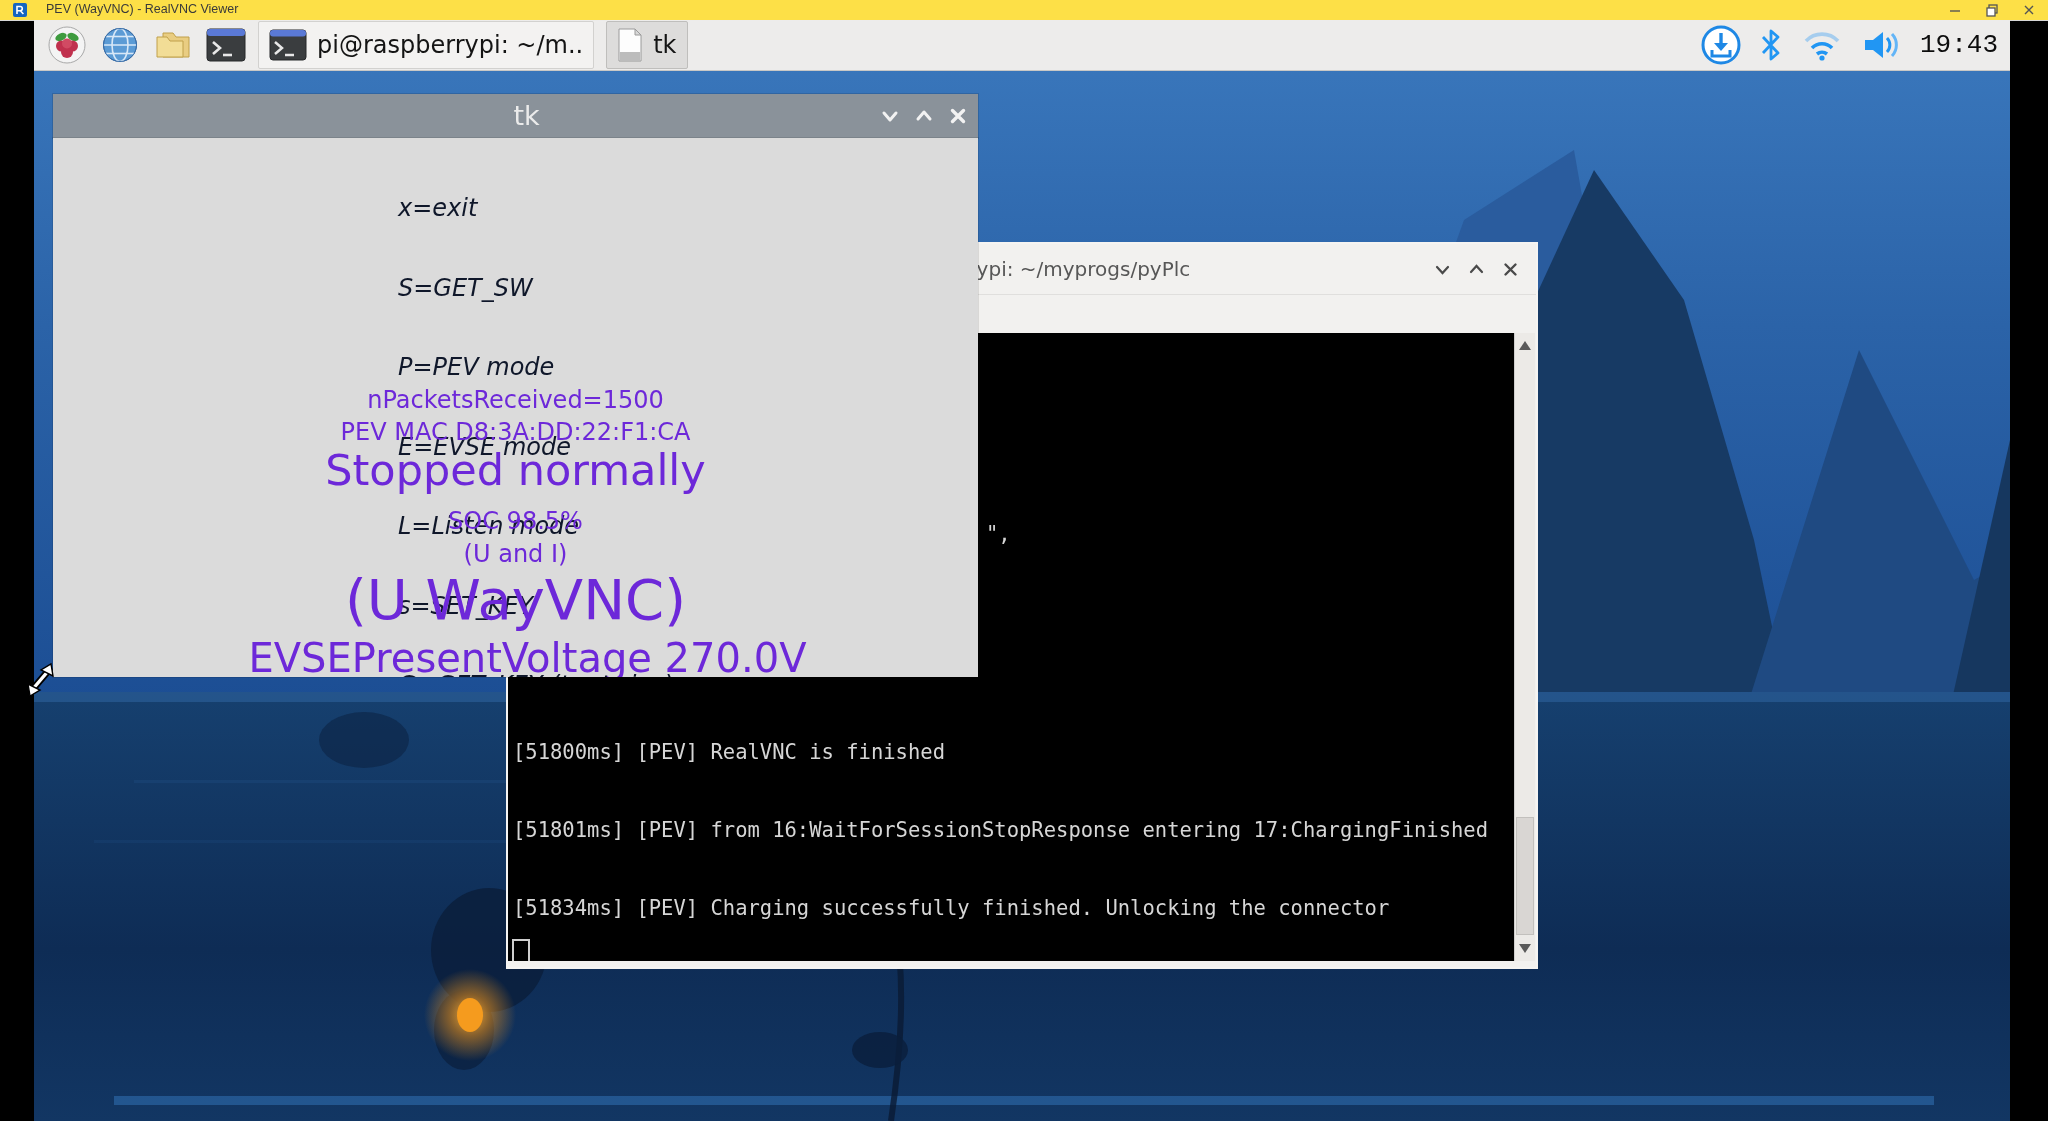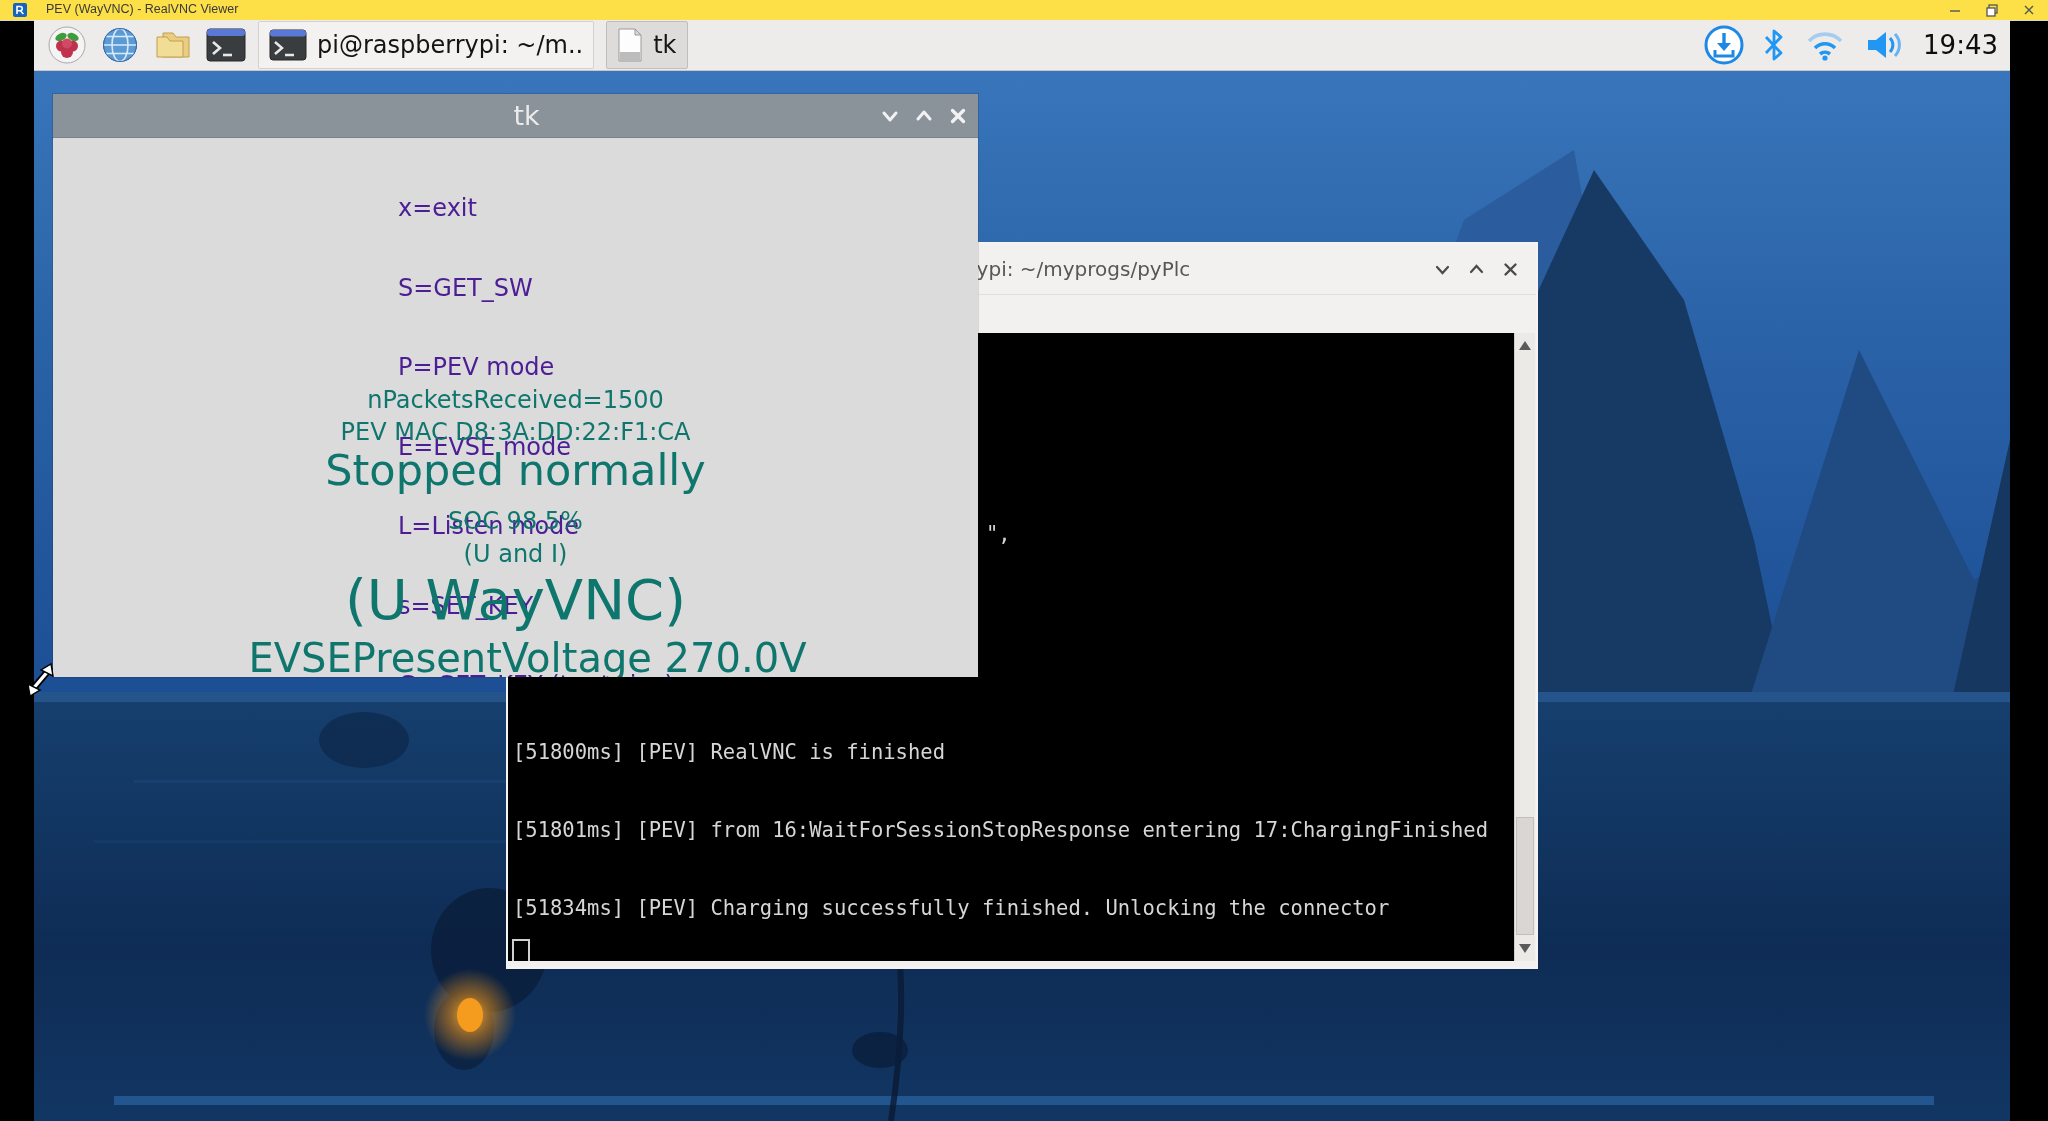--- a/index.html
+++ b/index.html
@@ -20,7 +20,7 @@
   .winbtn.active{background:#dddcdb;border-color:#bfbebc;}
   .winbtn-label{font-size:24px;color:#141414;margin-left:10px;white-space:nowrap;}
   #status-tray{position:absolute;right:12px;top:0;height:50px;display:flex;align-items:center;gap:17px;}
-  #clock{font-size:26px;color:#0d0d0d;}
+  #clock{font-size:26px;color:#0d0d0d;font-family:Liberation Mono, monospace;}
   
   #tk-titlebar{left:19px;top:74px;width:925px;height:44px;background:#8a929a;box-shadow:0 0 0 1px rgba(0,0,0,.12);}
   #tk-title{width:100%;text-align:center;text-indent:22px;line-height:44px;font-size:27px;color:#ebebeb;}

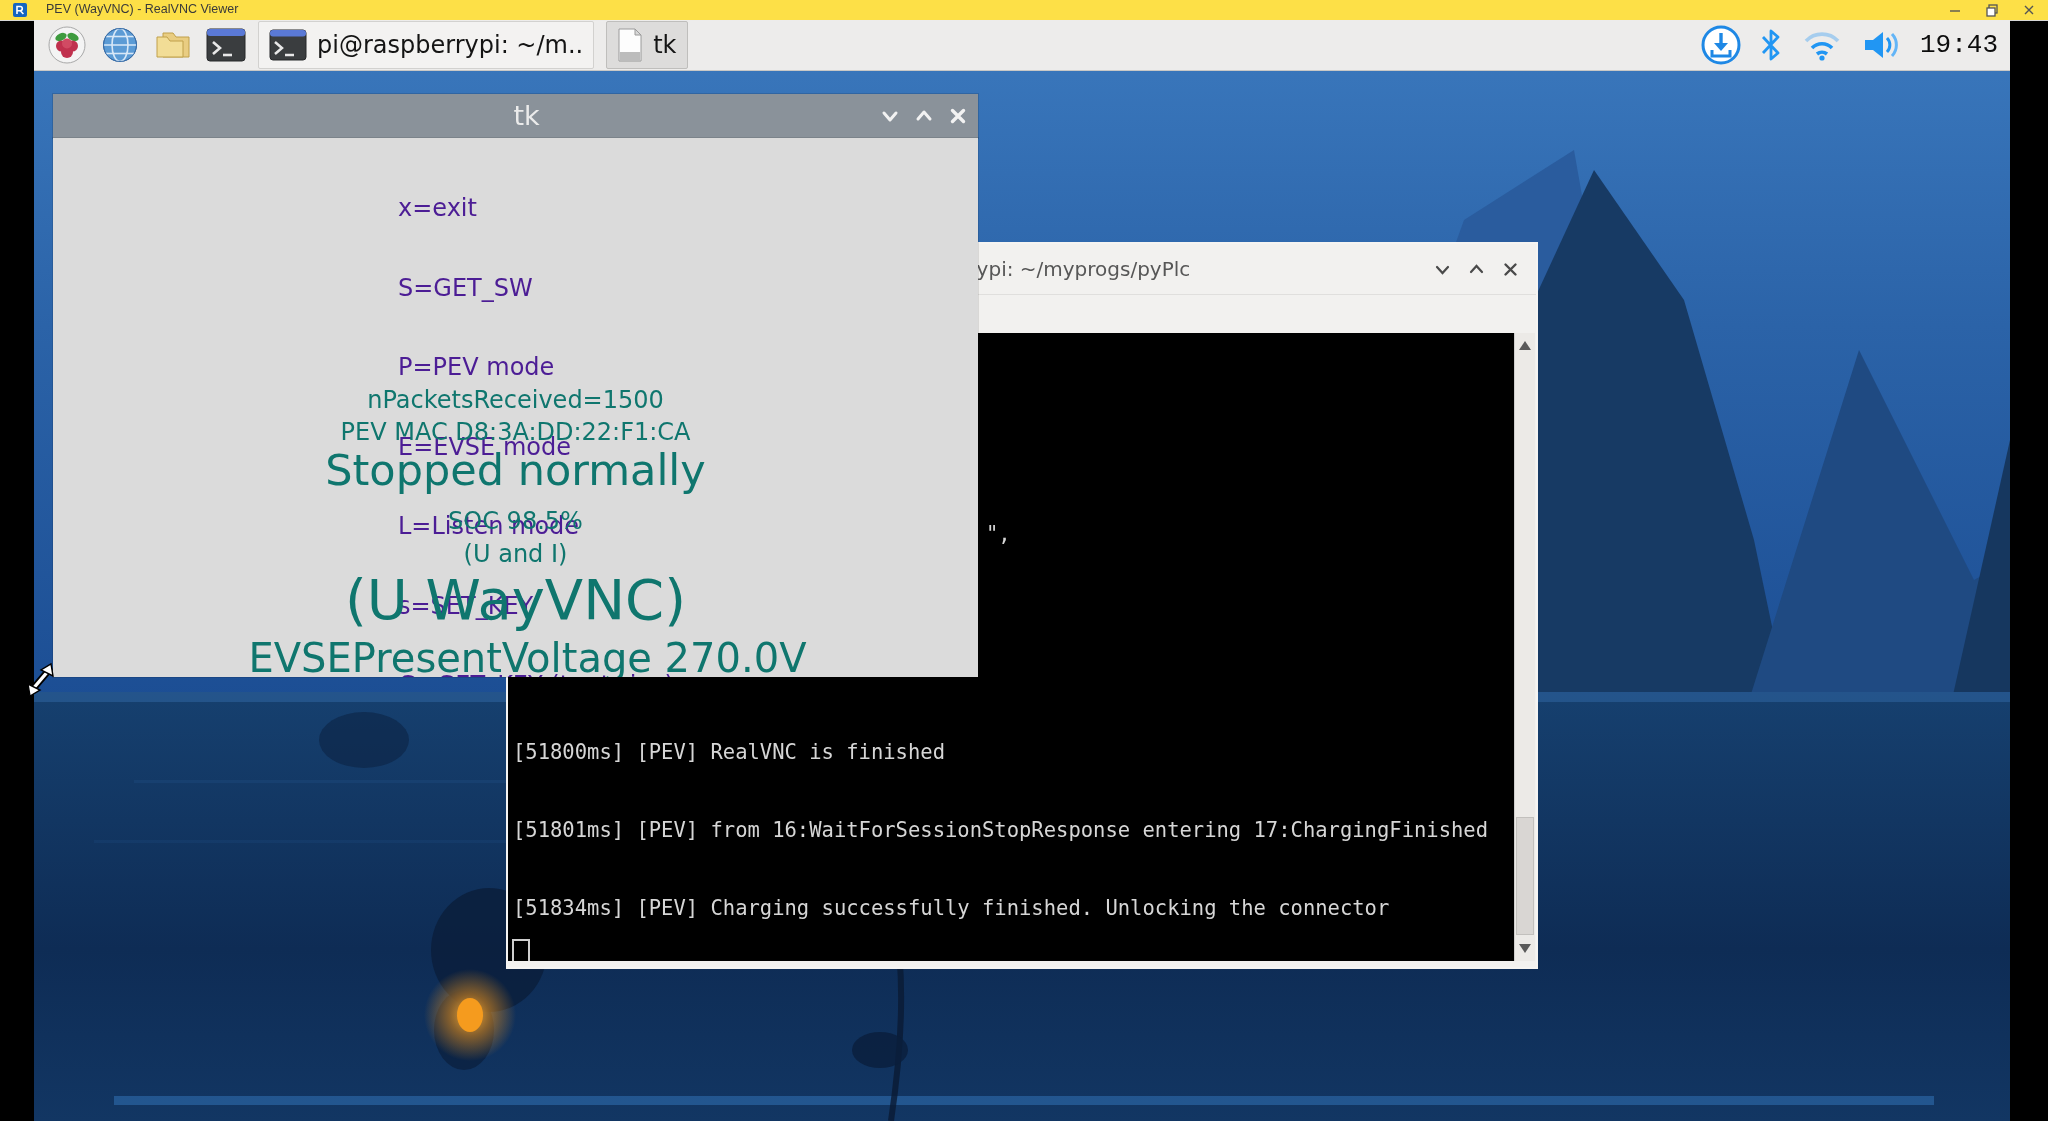--- a/index.html
+++ b/index.html
@@ -27,7 +27,7 @@
   #tk-controls{position:absolute;right:10px;top:0;height:44px;display:flex;align-items:center;gap:13px;}
   .tkctl{width:21px;height:21px;display:flex;align-items:center;justify-content:center;}
   #tk-body{left:19px;top:118px;width:925px;height:539px;background:#dbdbdb;overflow:hidden;box-shadow:0 0 0 1px rgba(0,0,0,.10);}
-  #tk-help{left:345px;top:4px;font-size:24px;line-height:26.5px;color:#4c1d95;white-space:pre;}
+  #tk-help{left:345px;top:4px;font-size:24px;line-height:26.5px;color:#0f172a;white-space:pre;font-style:italic;}
   .tk-center{left:0;width:100%;text-align:center;color:#0f766e;white-space:nowrap;}
   
   #term{left:472px;top:222px;width:1028px;height:723px;border:2px solid #f5f4f2;background:#f2f1ef;}

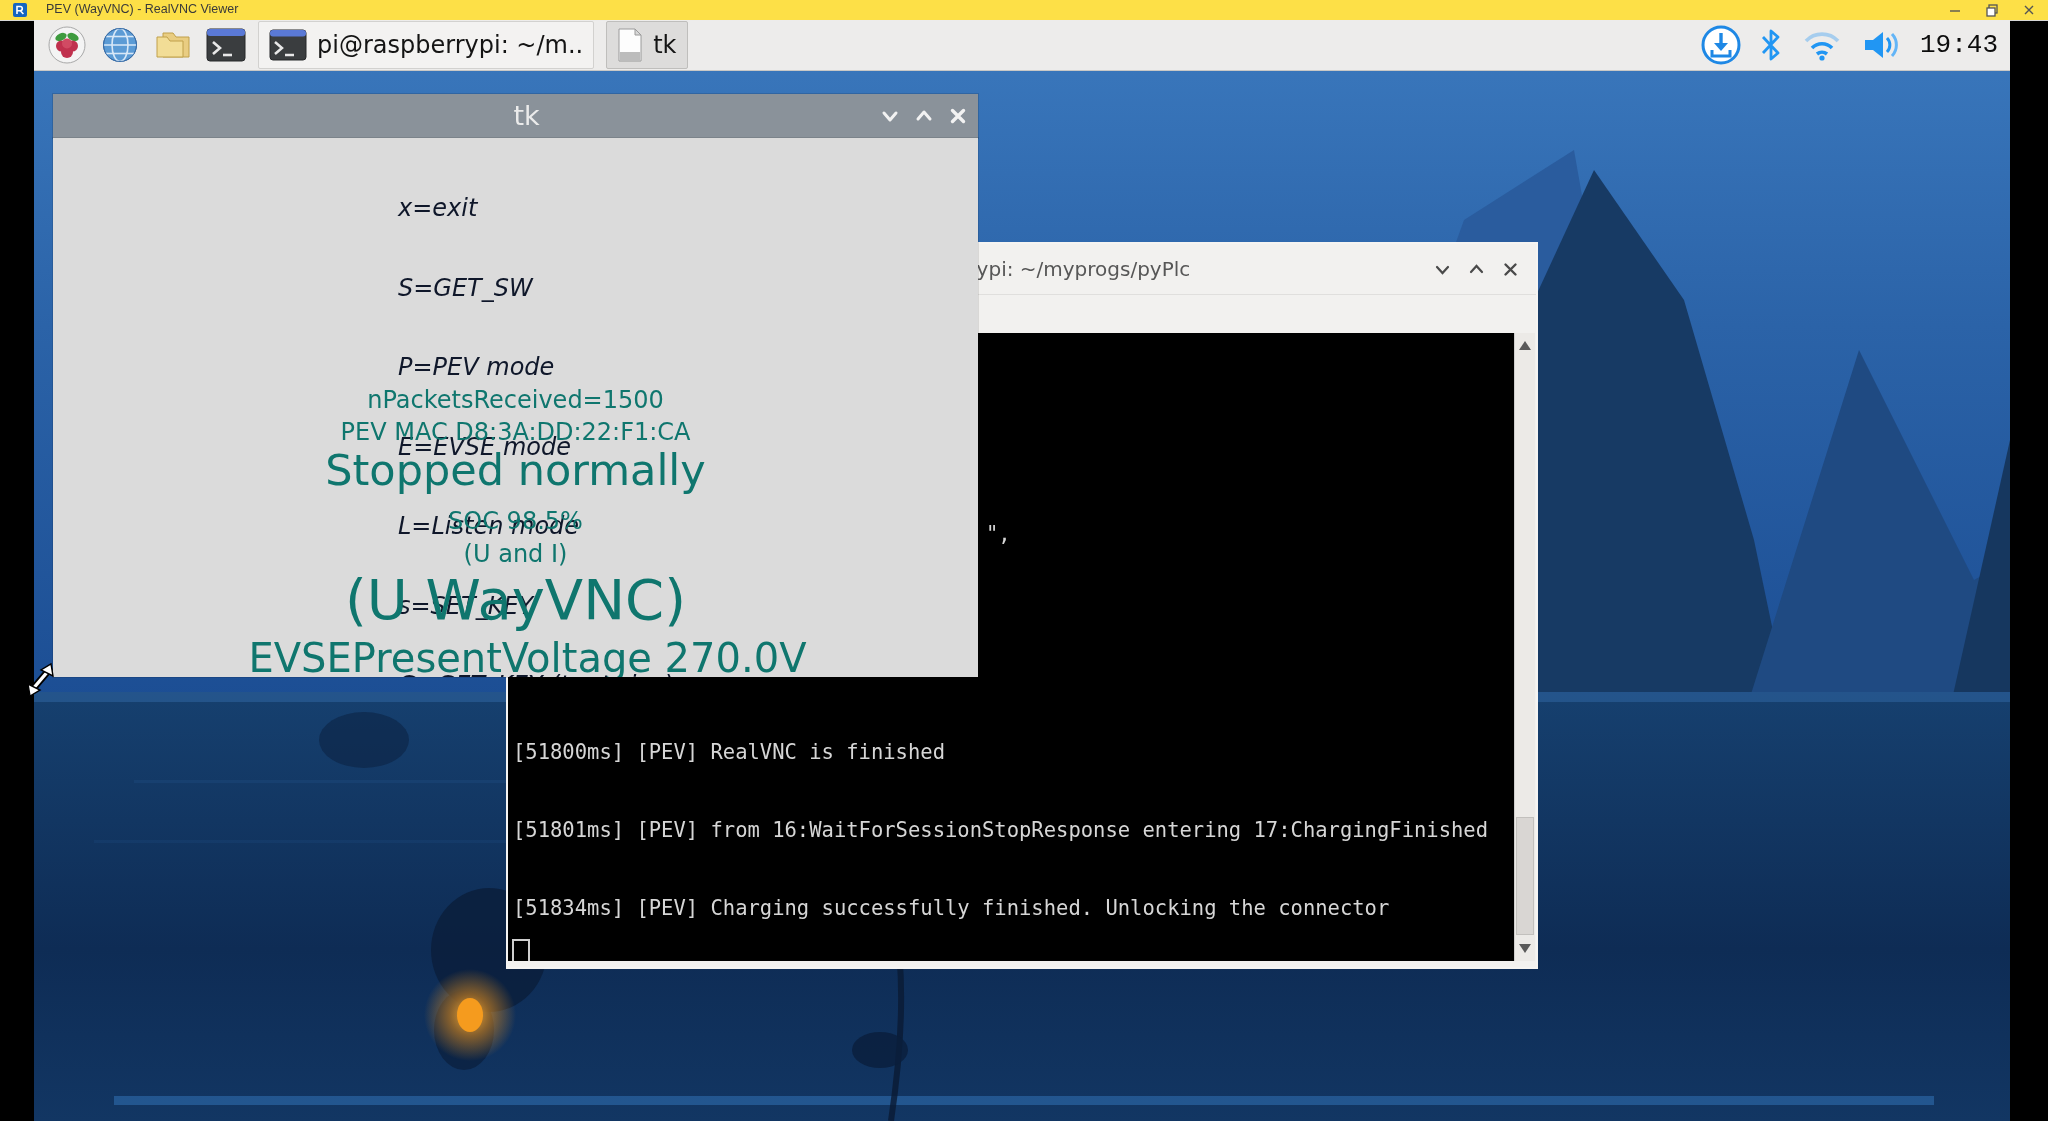--- a/index.html
+++ b/index.html
@@ -28,7 +28,7 @@
   .tkctl{width:21px;height:21px;display:flex;align-items:center;justify-content:center;}
   #tk-body{left:19px;top:118px;width:925px;height:539px;background:#dbdbdb;overflow:hidden;box-shadow:0 0 0 1px rgba(0,0,0,.10);}
   #tk-help{left:345px;top:4px;font-size:24px;line-height:26.5px;color:#0f172a;white-space:pre;font-style:italic;}
-  .tk-center{left:0;width:100%;text-align:center;color:#0f766e;white-space:nowrap;}
+  .tk-center{left:0;width:100%;text-align:center;color:#6d28d9;white-space:nowrap;}
   
   #term{left:472px;top:222px;width:1028px;height:723px;border:2px solid #f5f4f2;background:#f2f1ef;}
   #term-titlebar{left:0;top:0;width:100%;height:50px;border-bottom:1px solid #e0dfdd;}

